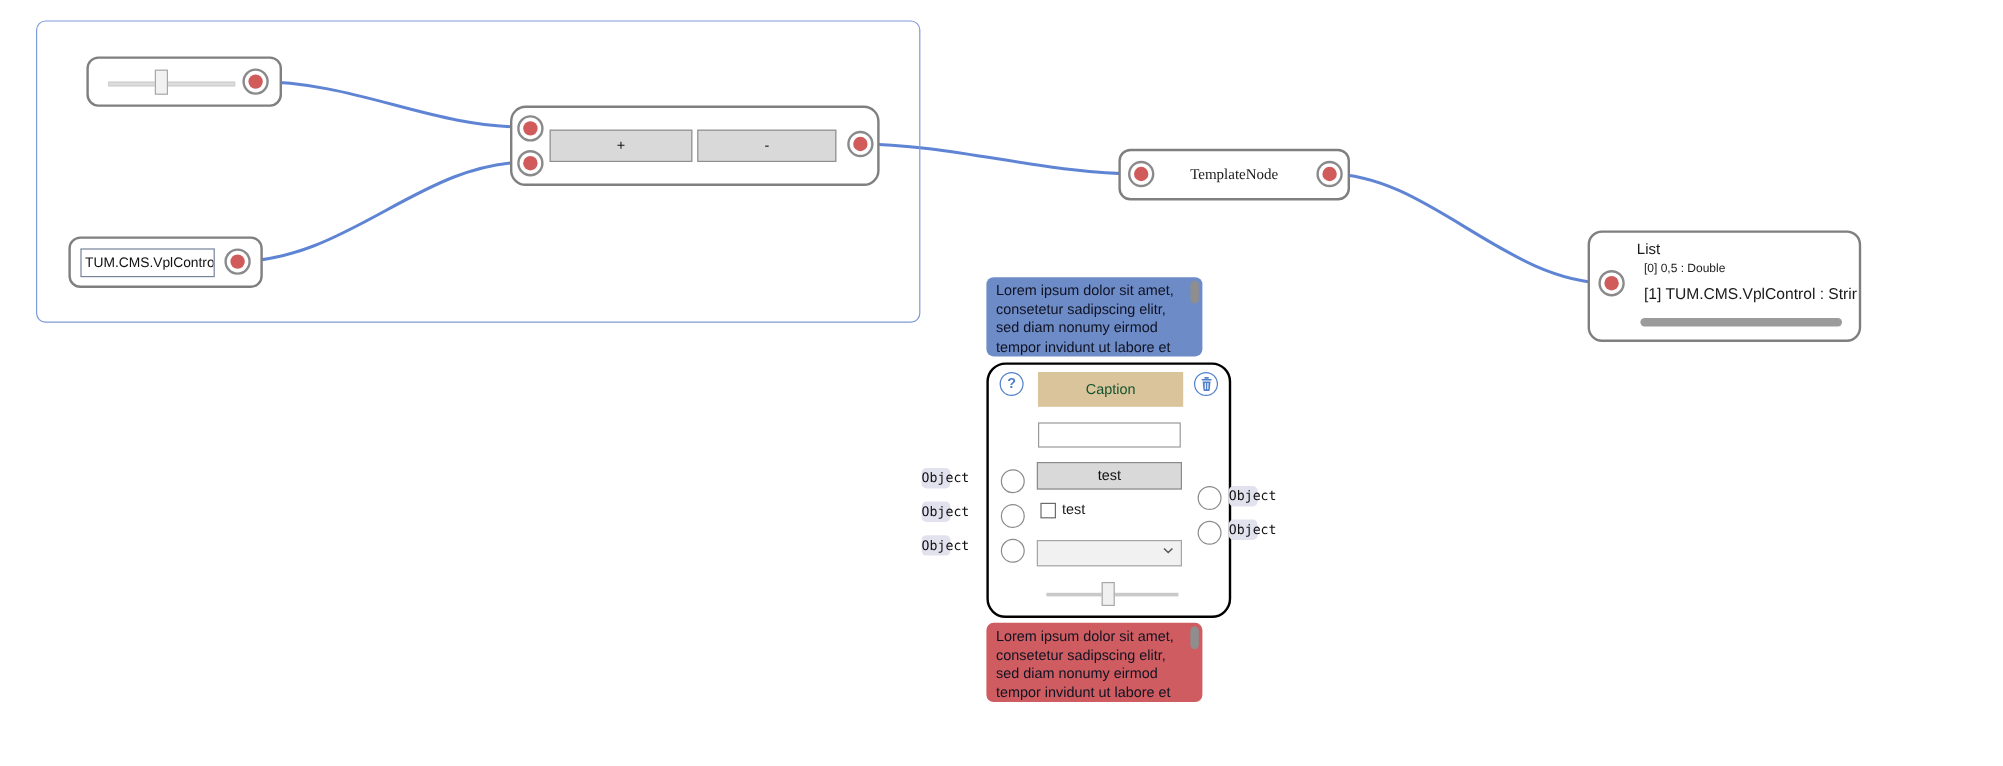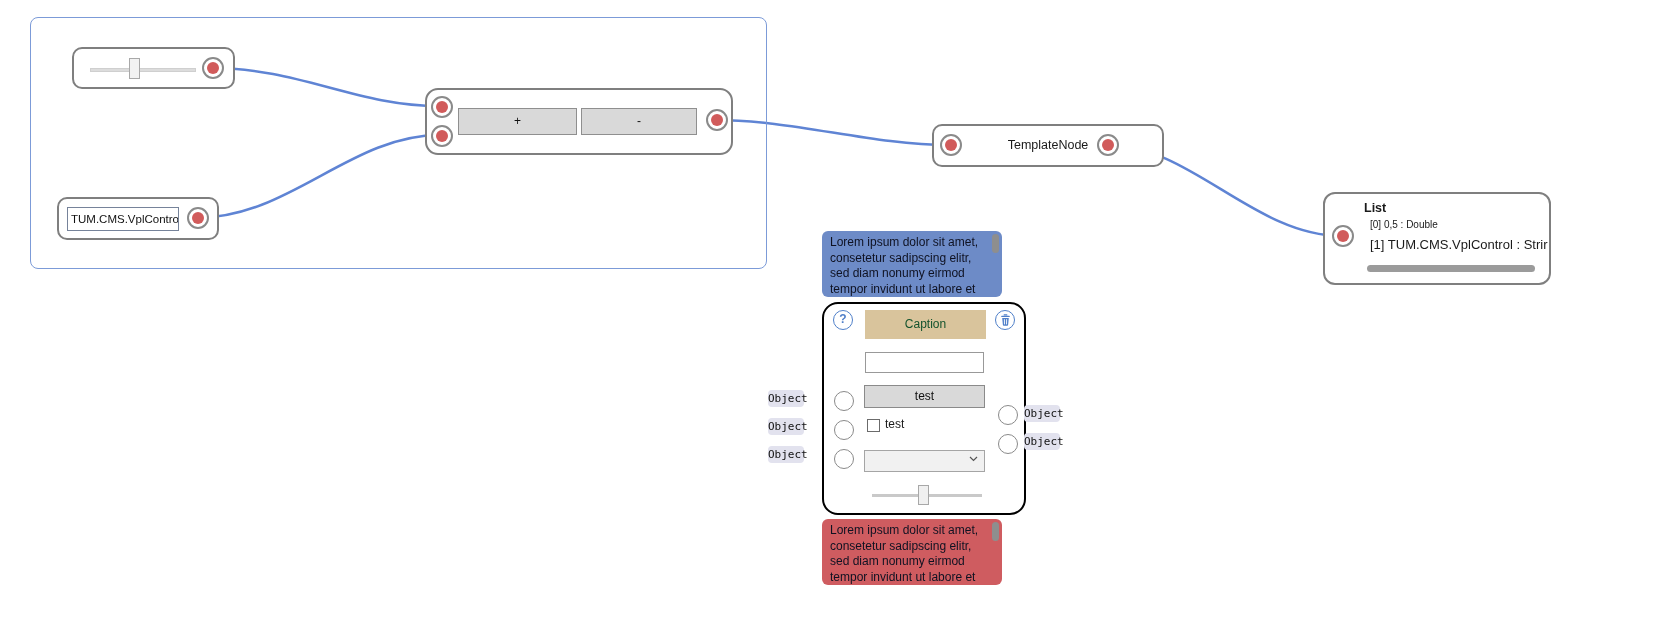--- a/index.html
+++ b/index.html
@@ -54,7 +54,7 @@
   }
 
   
-  .n-template{left:932px;top:124px;width:232px;height:43px;}
+  .n-template{left:932px;top:124px;width:193px;height:43px;font-family:Liberation Serif, serif;}
   .tpl-label{position:absolute;left:0;top:0;width:100%;height:100%;line-height:39px;text-align:center;font-size:12.5px;}
 
   

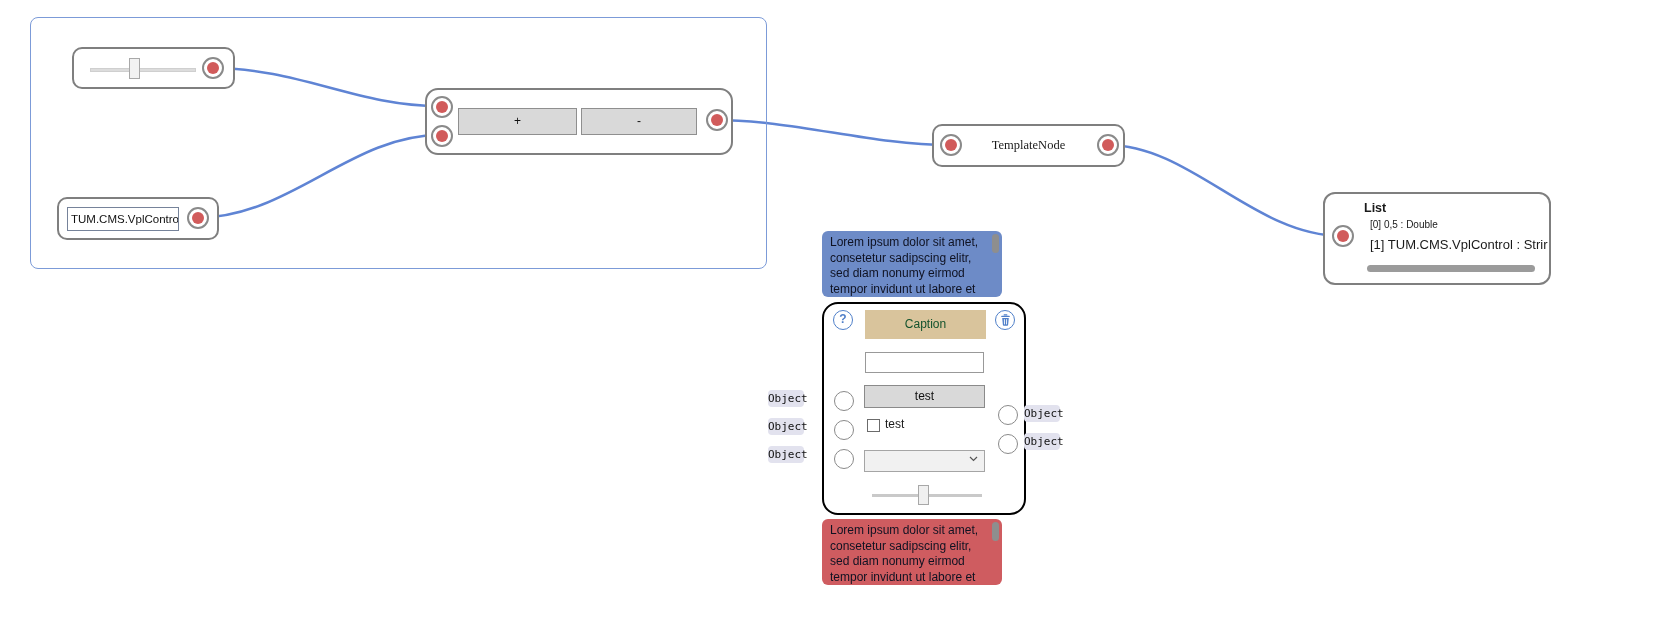--- a/index.html
+++ b/index.html
@@ -59,7 +59,7 @@
 
   
   .n-list{left:1323px;top:192px;width:228px;height:93px;border-radius:12px;overflow:hidden;}
-  .list-title{position:absolute;left:39px;top:7px;font-size:12.5px;white-space:nowrap;font-weight:bold;}
+  .list-title{position:absolute;left:39px;top:7px;font-size:12.5px;white-space:nowrap;}
   .list-item0{position:absolute;left:45px;top:25px;font-size:10px;white-space:nowrap;}
   .list-item1{position:absolute;left:45px;top:43px;font-size:13px;white-space:nowrap;}
   .list-hscroll{position:absolute;left:42px;top:71px;width:168px;height:7px;background:#9b9b9b;border-radius:3.5px;}

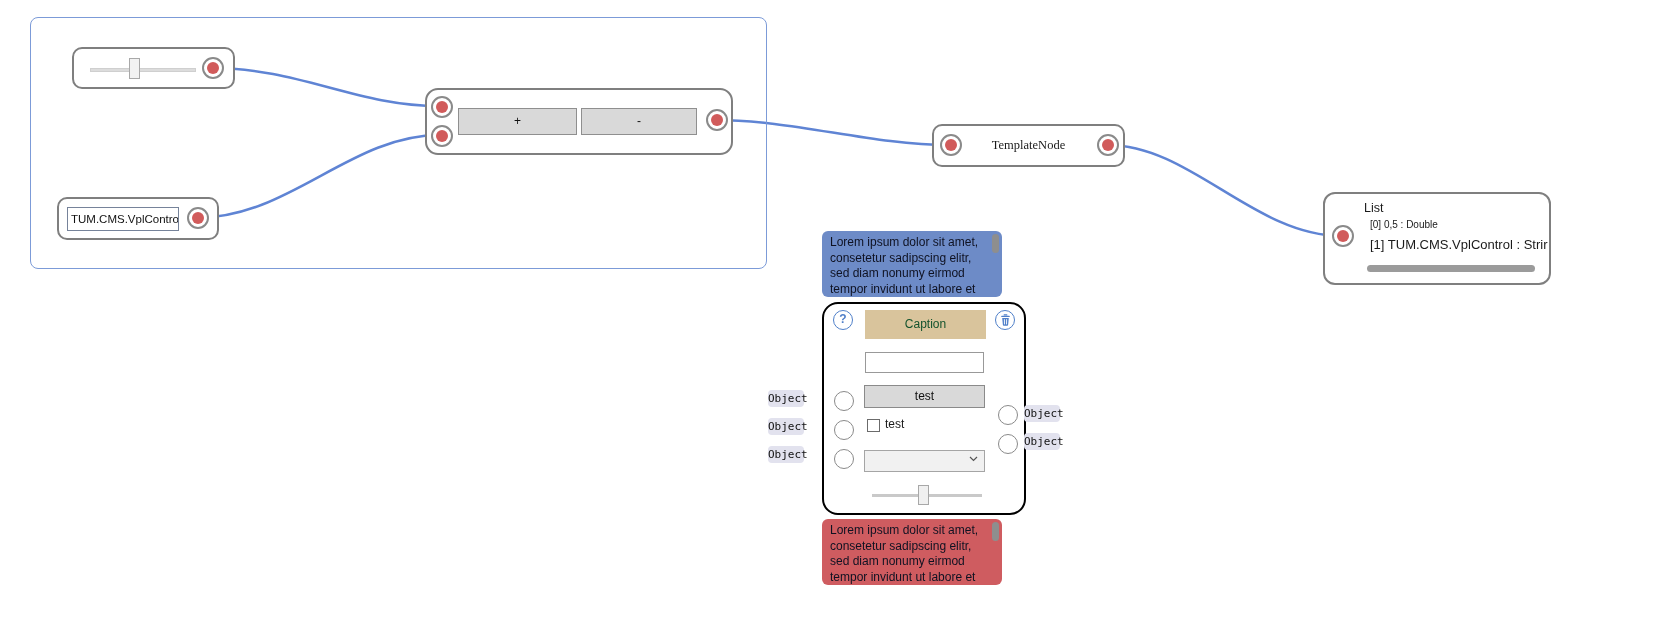--- a/index.html
+++ b/index.html
@@ -110,7 +110,7 @@
 
   
   .pill{
-    position:absolute;width:36px;height:17px;background:#e2e2ee;border-radius:4px;
+    position:absolute;width:24px;height:17px;background:#e2e2ee;border-radius:4px;
     font-family:"DejaVu Sans Mono",monospace;font-size:11px;line-height:17px;
     text-align:center;color:#111;
   }

